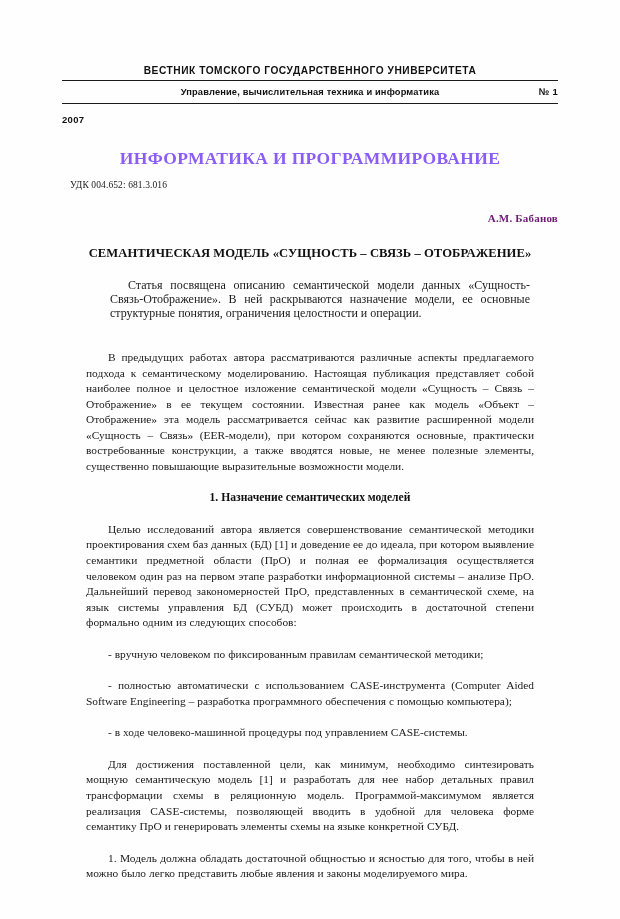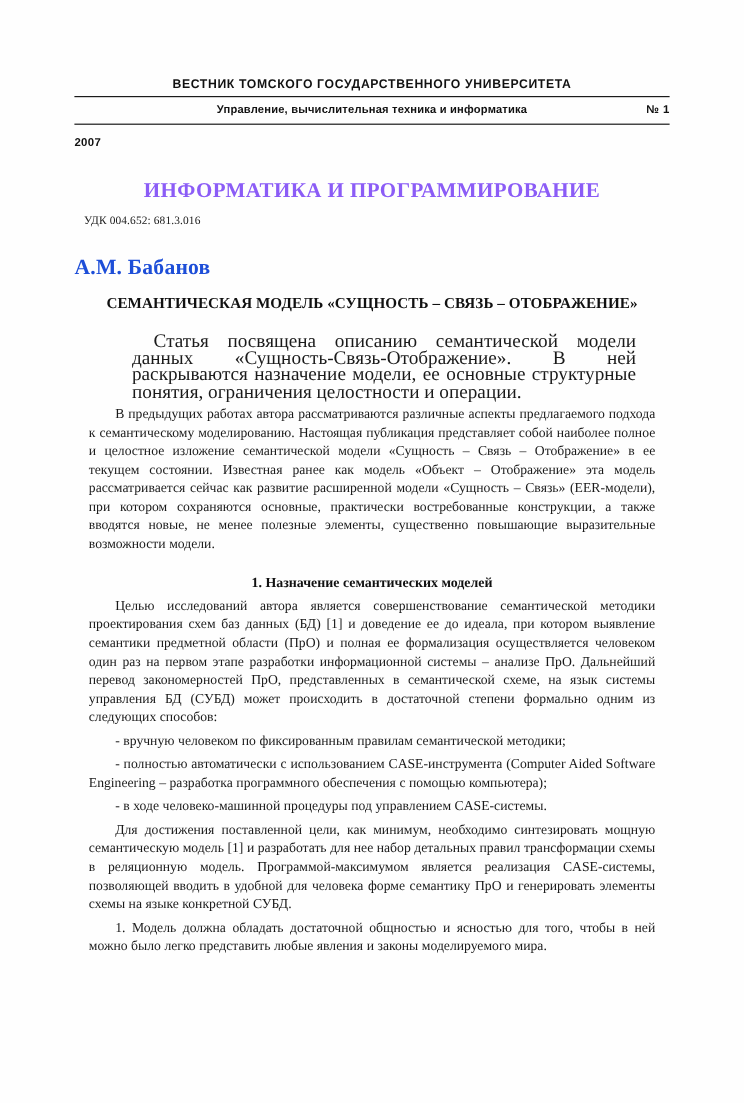--- a/index.html
+++ b/index.html
@@ -127,11 +127,11 @@
     left: 62px;
     top: 212px;
     width: 496px;
-    text-align: left;
-    font-weight: bold;
-    font-size: 18px;
+    text-align: right;
+    font-weight: bold;
+    font-size: 11px;
     letter-spacing: 0.2px;
-    color: #1d4ed8;
+    color: #701a75;
   }
 
   

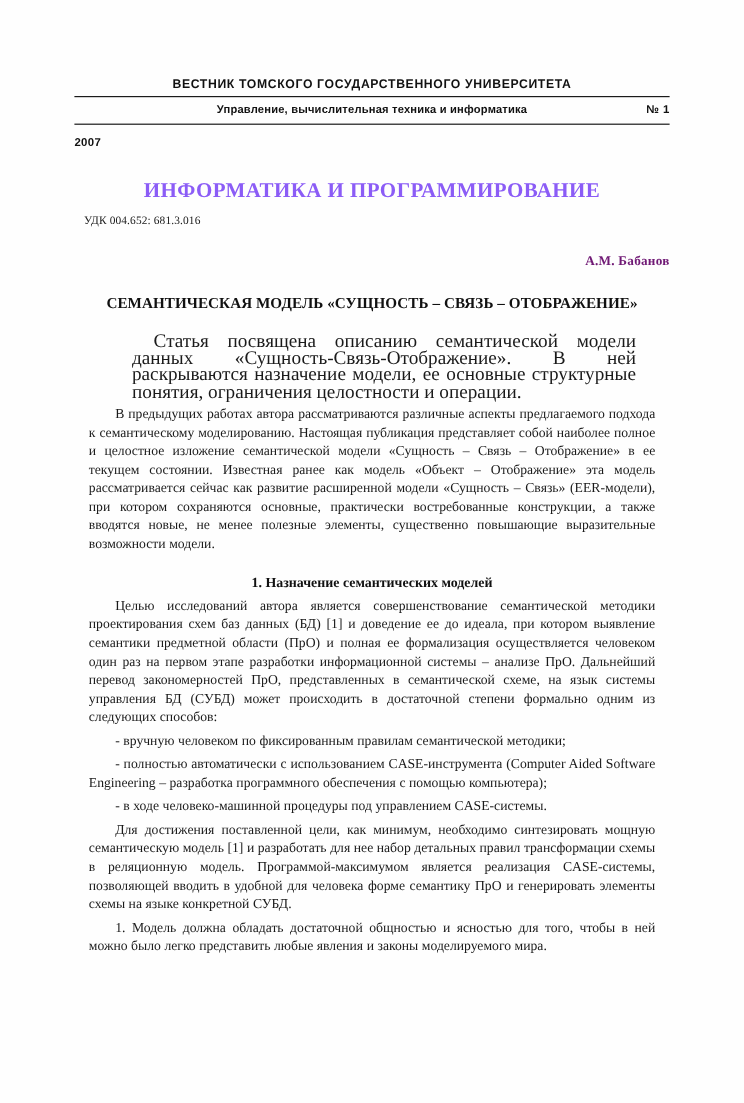--- a/index.html
+++ b/index.html
@@ -156,7 +156,7 @@
     left: 110px;
     top: 278px;
     width: 420px;
-    font-size: 16px;
+    font-size: 12px;
     line-height: 14.2px;
     text-align: justify;
     text-indent: 18px;

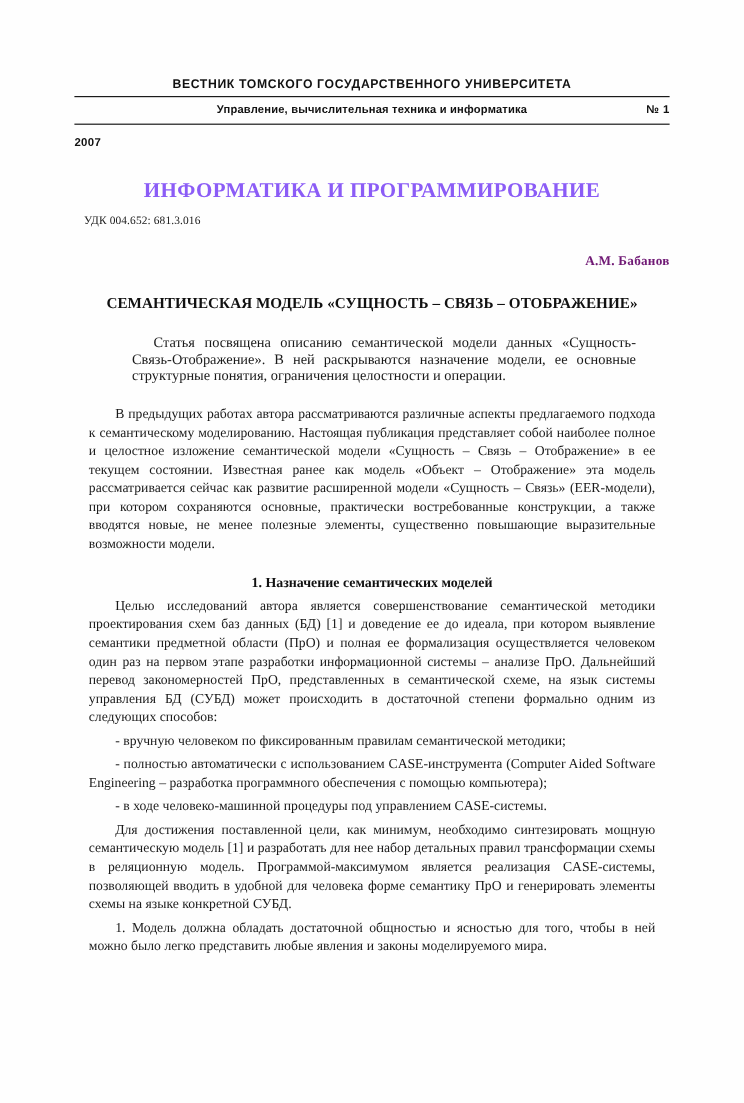--- a/index.html
+++ b/index.html
@@ -173,7 +173,7 @@
   }
 
   p.para {
-    margin: 4px;
+    margin: 16px;
     font-size: 11.4px;
     line-height: 15.55px;
     text-align: justify;

